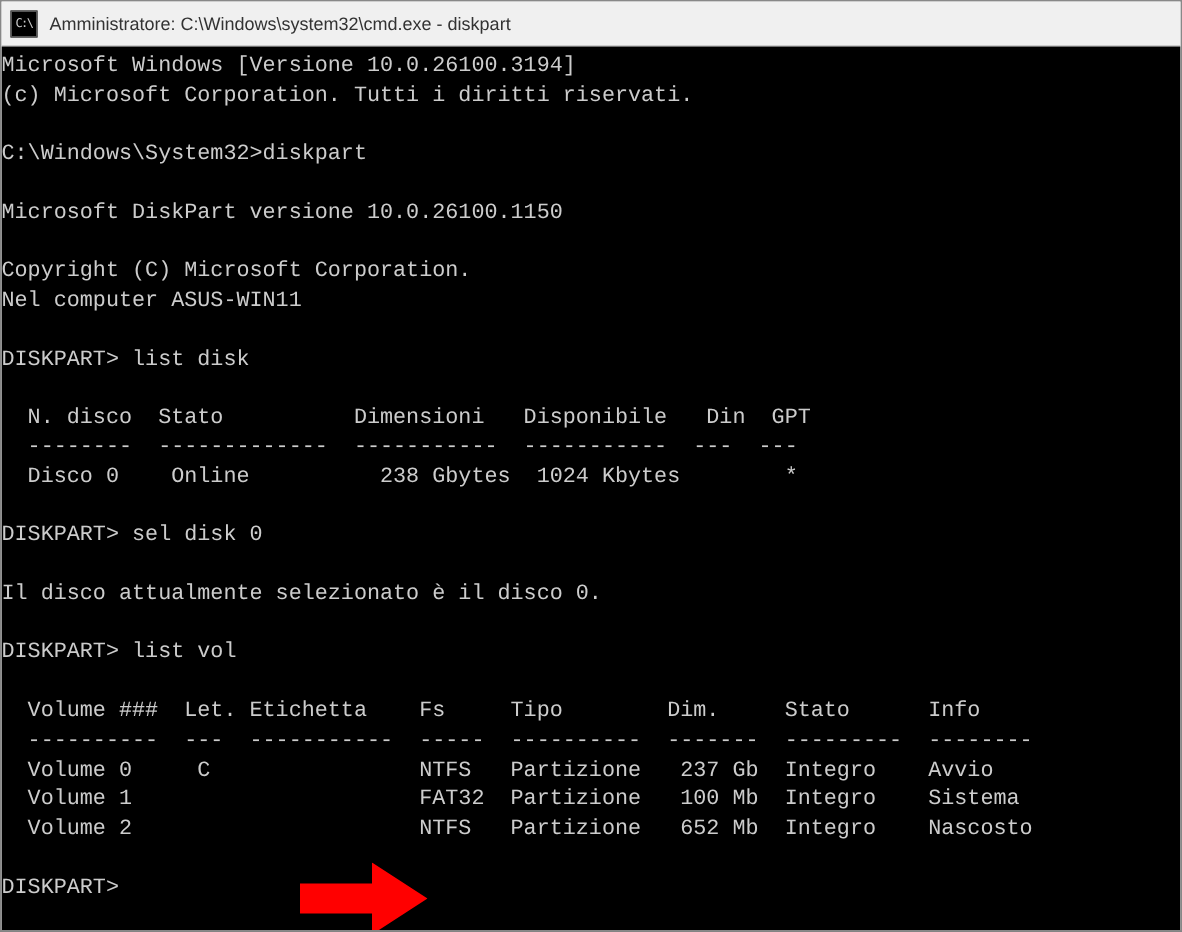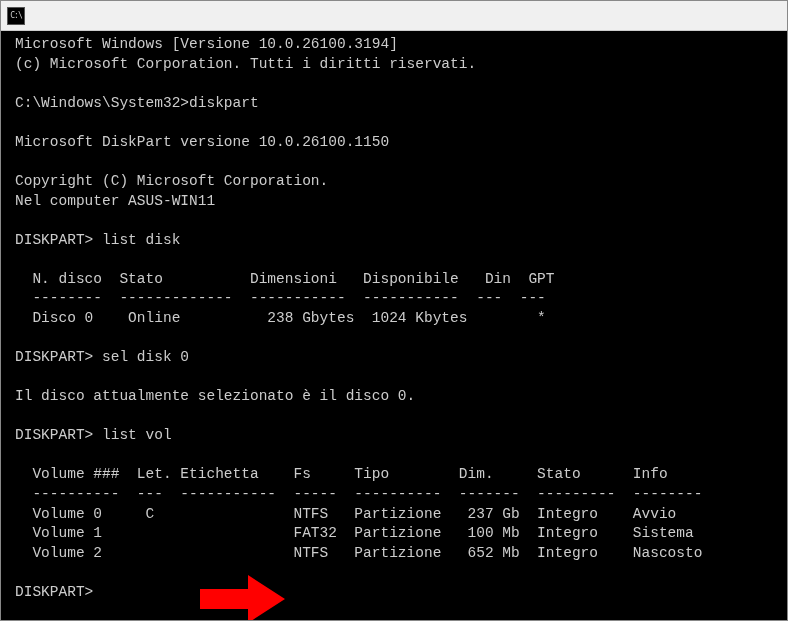--- a/index.html
+++ b/index.html
@@ -61,6 +61,7 @@
 
 <div class="titlebar">
   <div class="titlebar-icon">C:\</div>
+  <span>Amministratore: C:\Windows\system32\cmd.exe - diskpart</span>
 </div>
 
 <div class="terminal"><span>Microsoft Windows [Versione 10.0.26100.3194]</span>

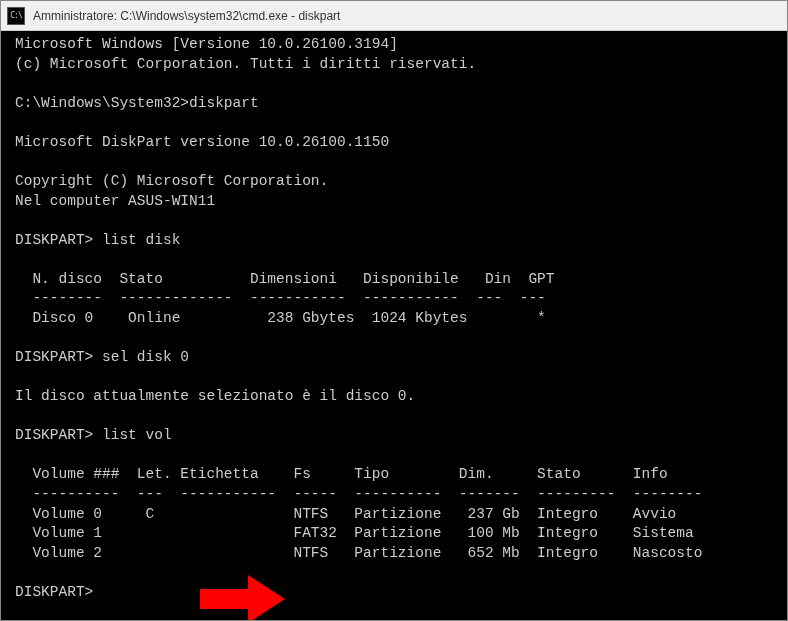--- a/index.html
+++ b/index.html
@@ -41,7 +41,7 @@
     background: #000;
     color: #cccccc;
     height: calc(100% - 30px);
-    padding: 4px 0 0 14px;
+    padding: 4px 0 0 0;
     white-space: pre;
     line-height: 1.35;
     font-size: 14.5px;

